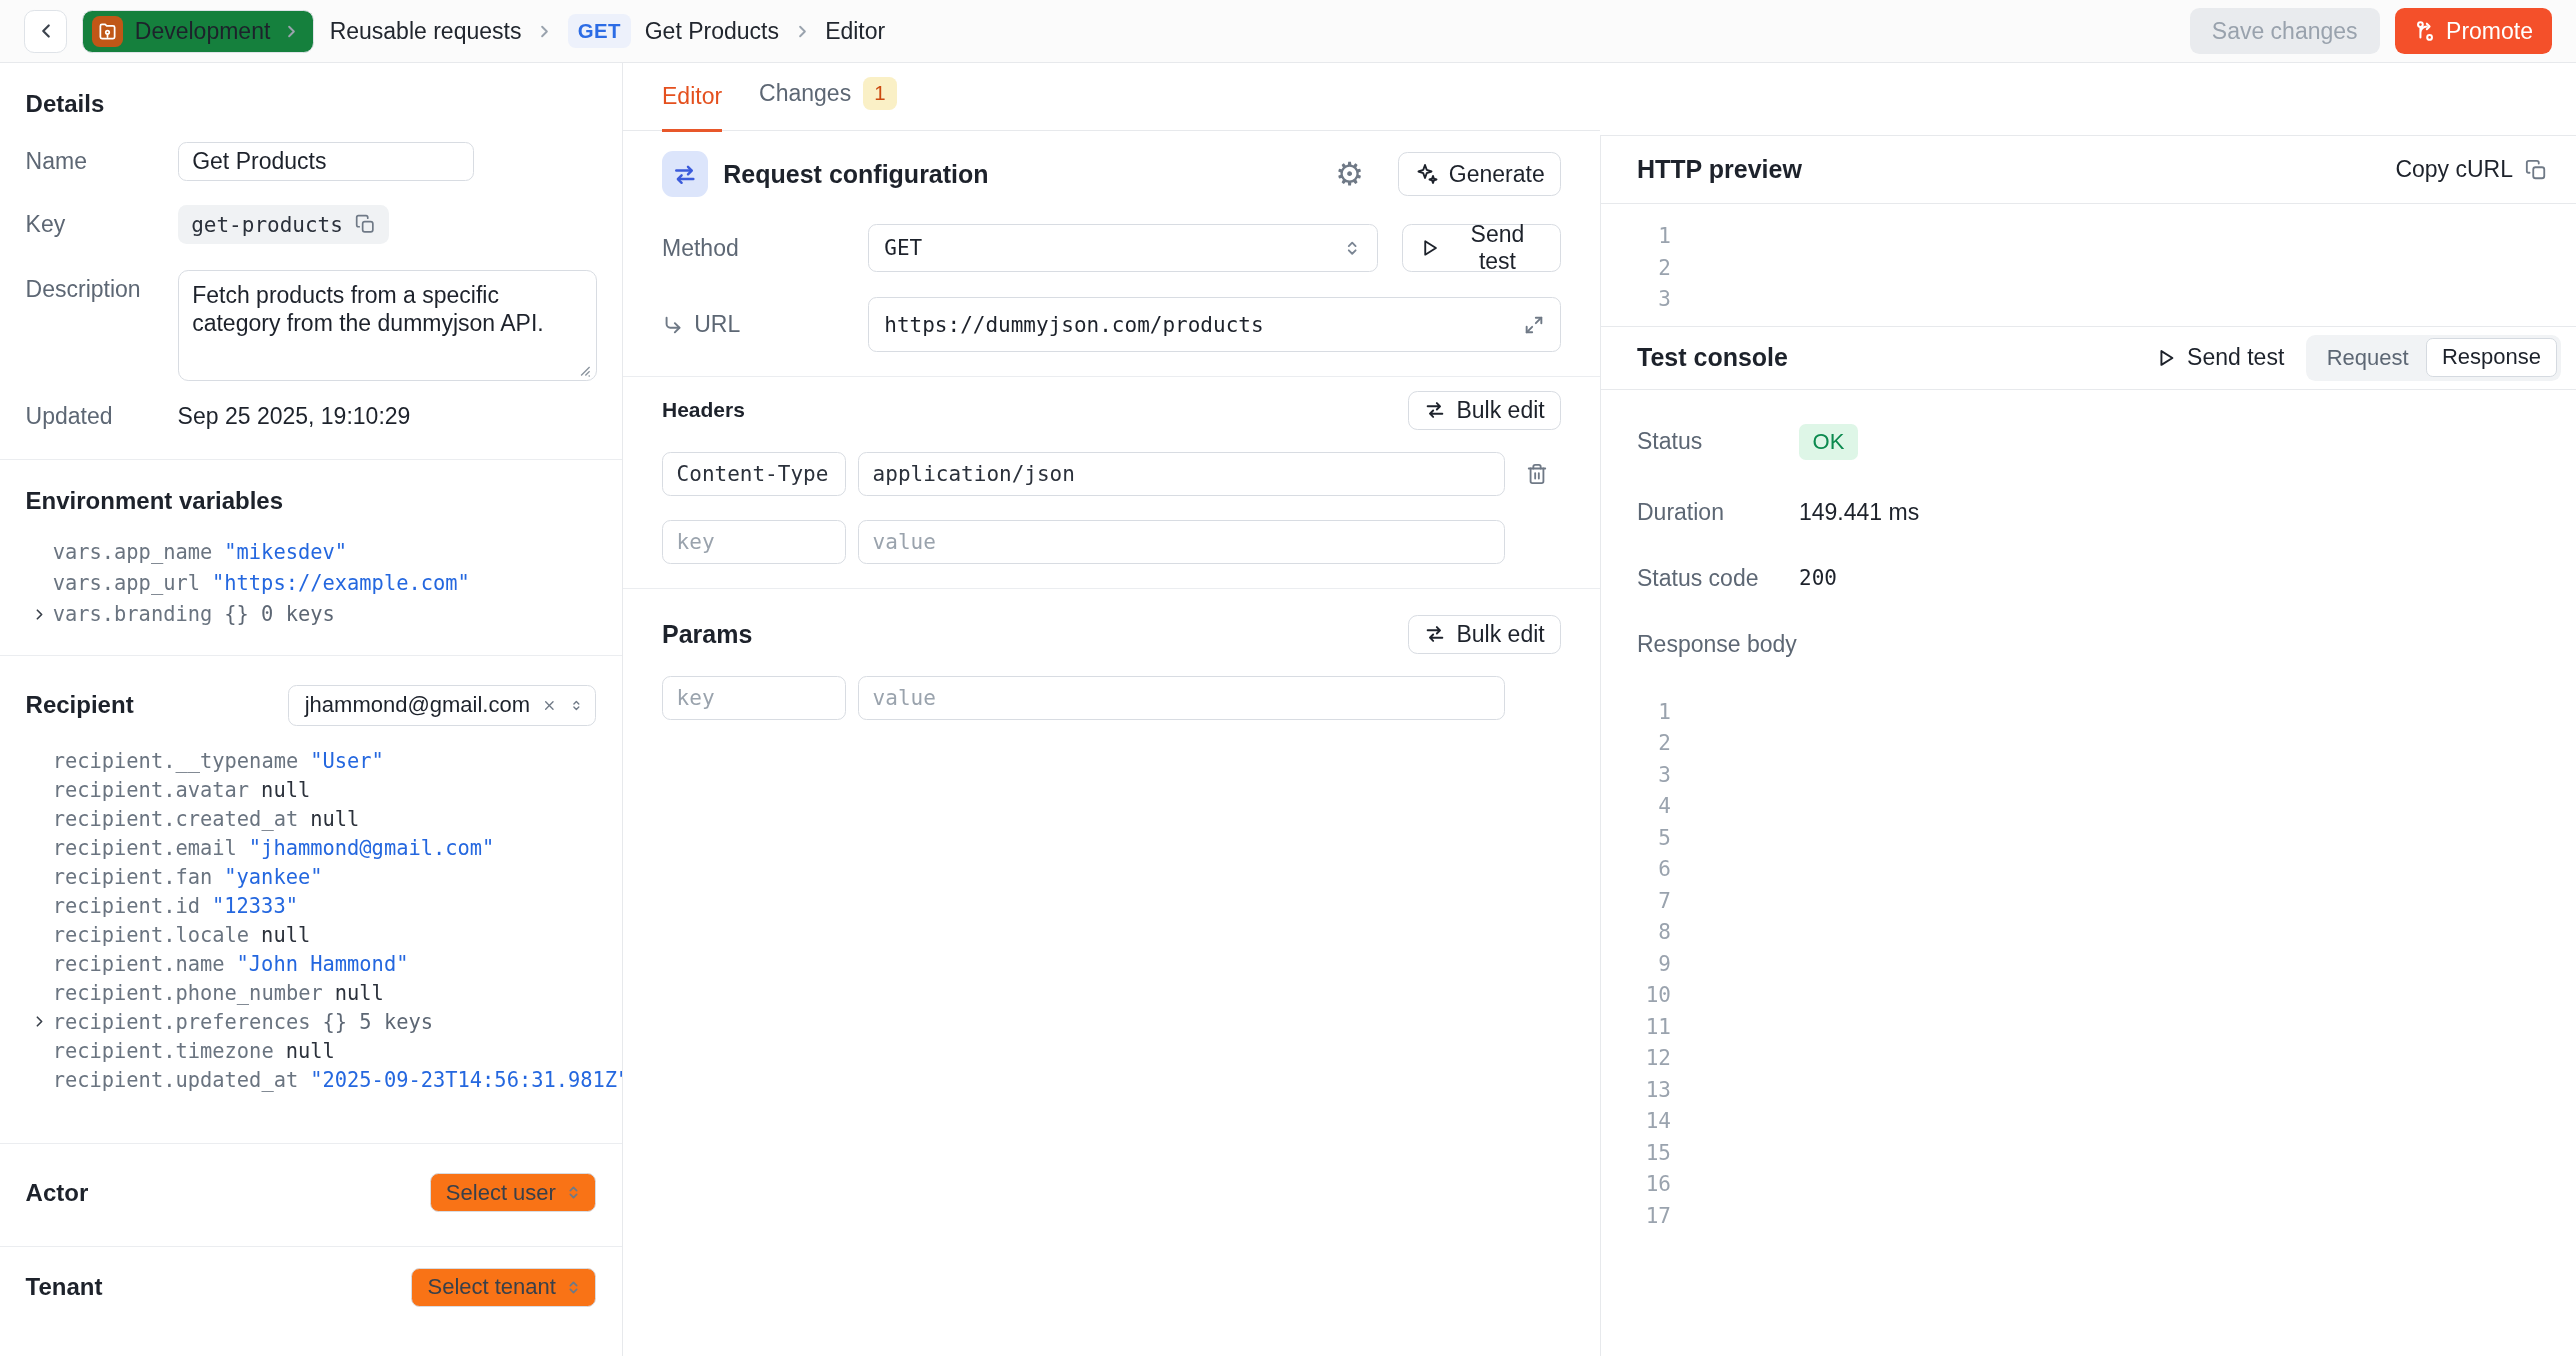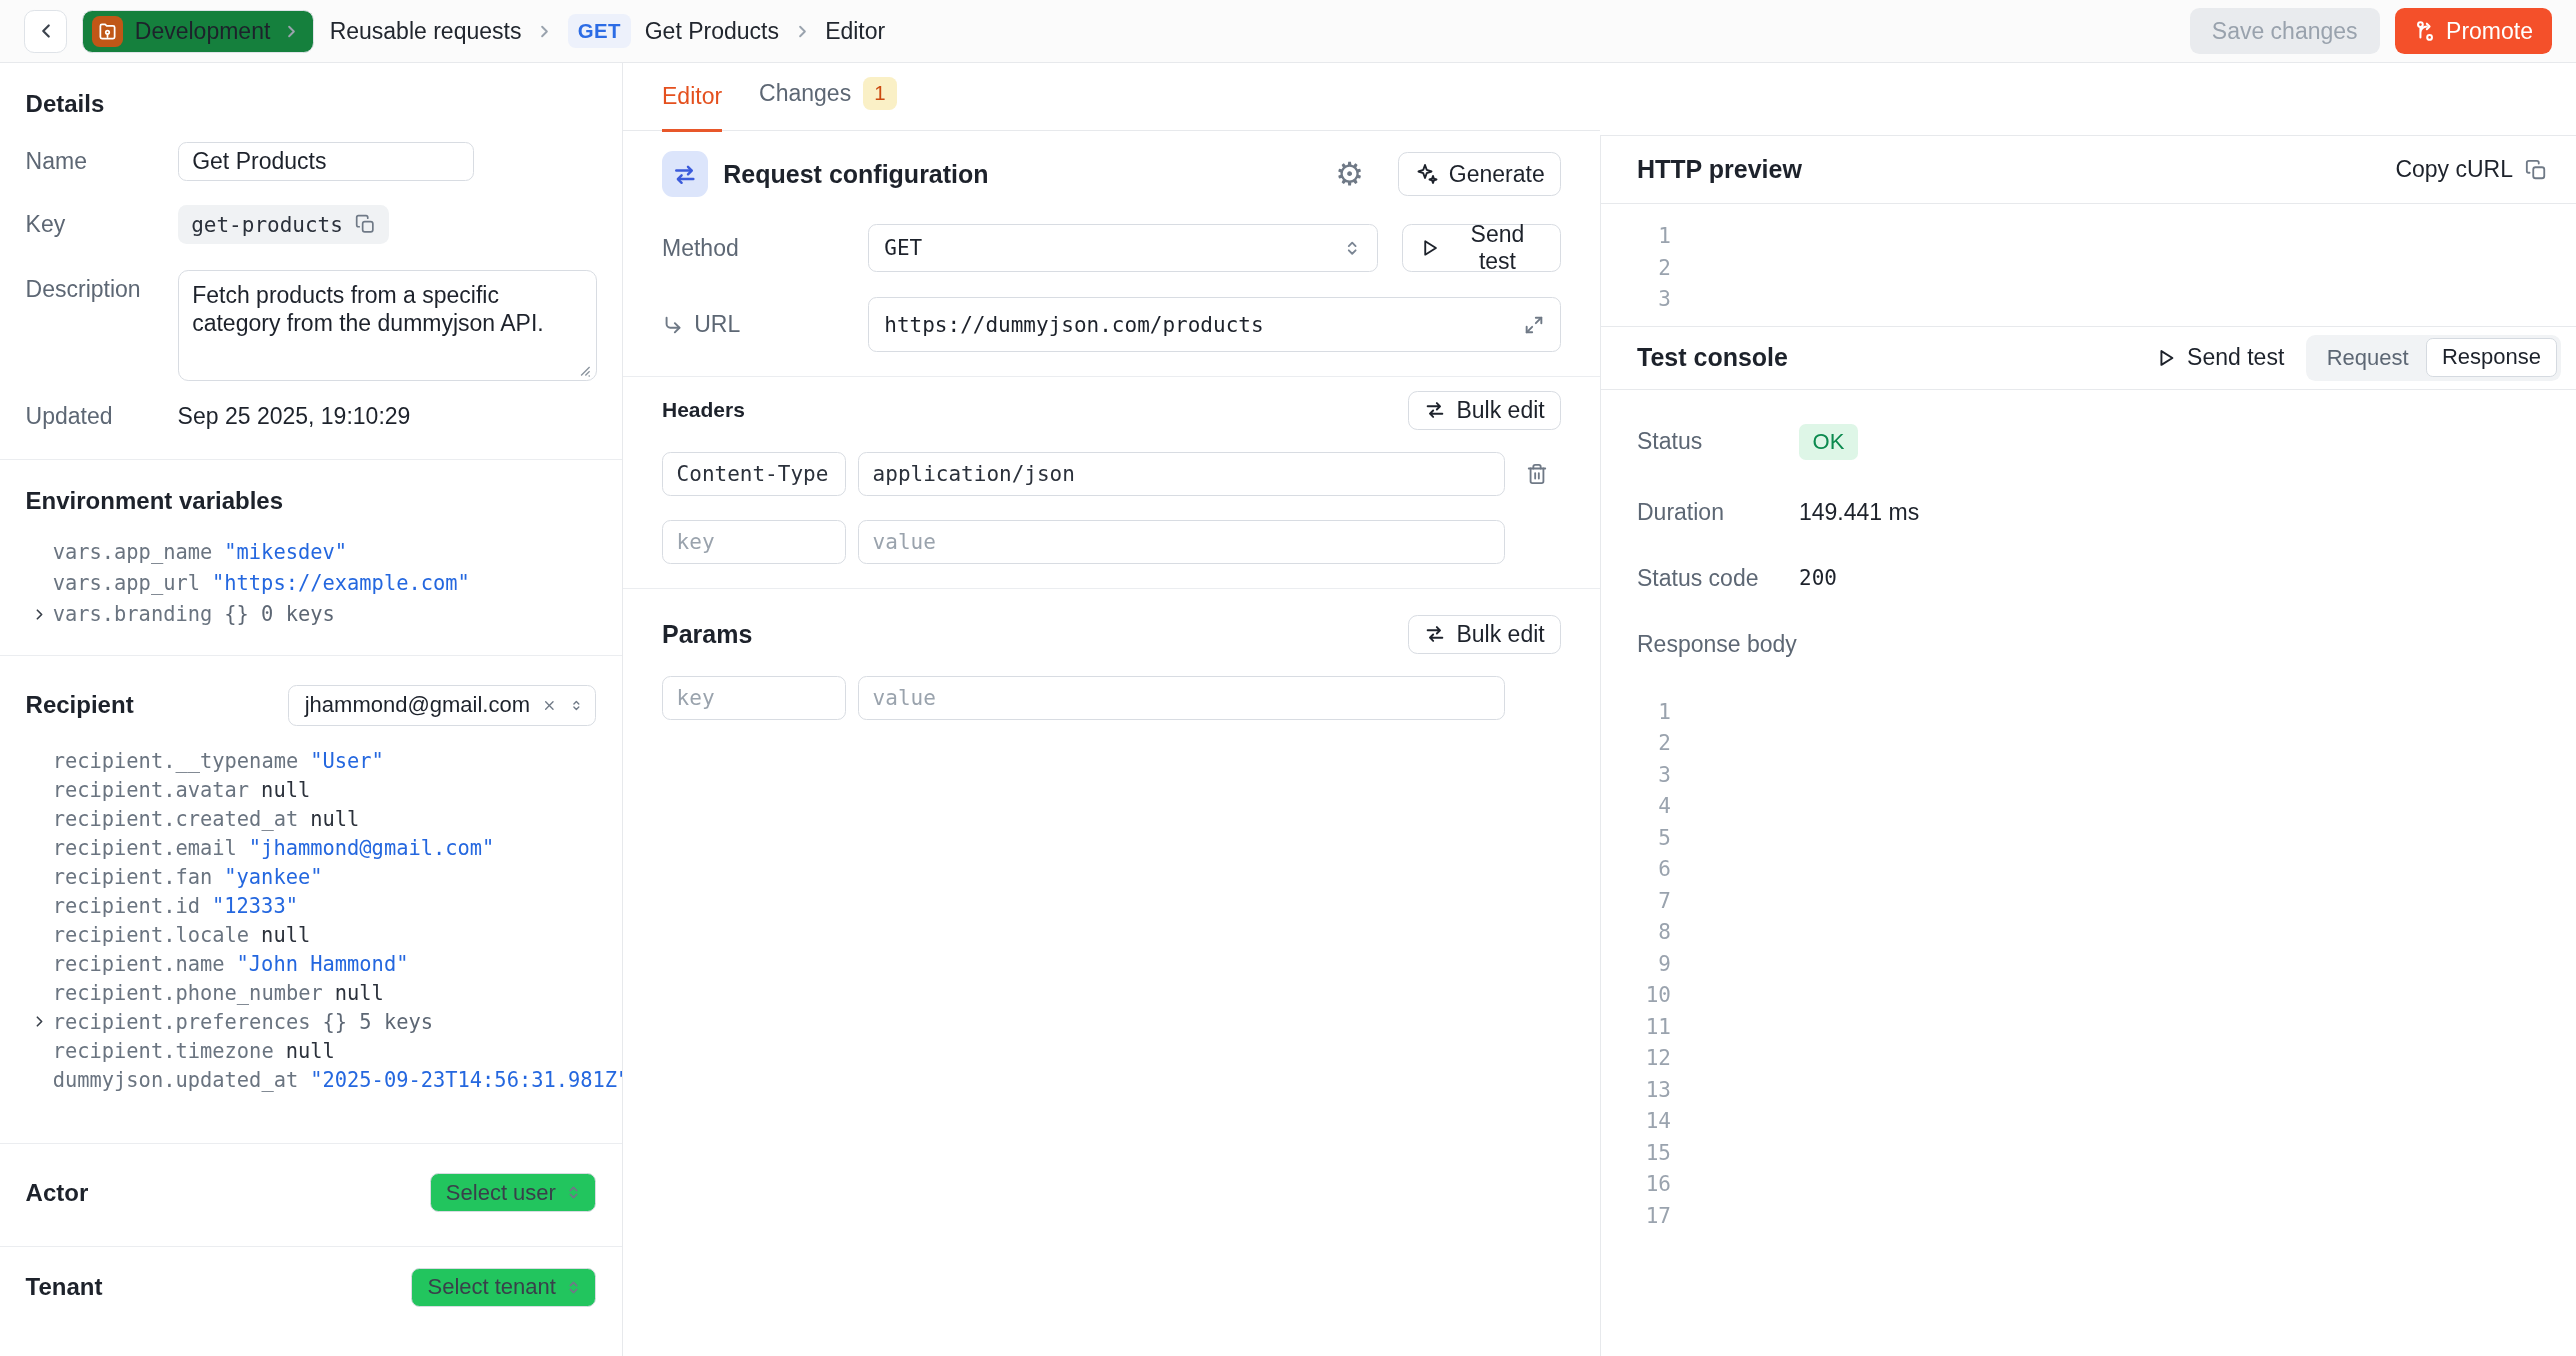--- a/index.html
+++ b/index.html
@@ -355,7 +355,7 @@
                 <polyline points="9 6 15 12 9 18"></polyline>
               </svg>
             </span>
-            <span class="k">dummyjson.updated_at</span>
+            <span class="k">recipient.updated_at</span>
             <span class="v t-string">"2025-09-23T14:56:31.981Z"</span>
           </div>
         </div>

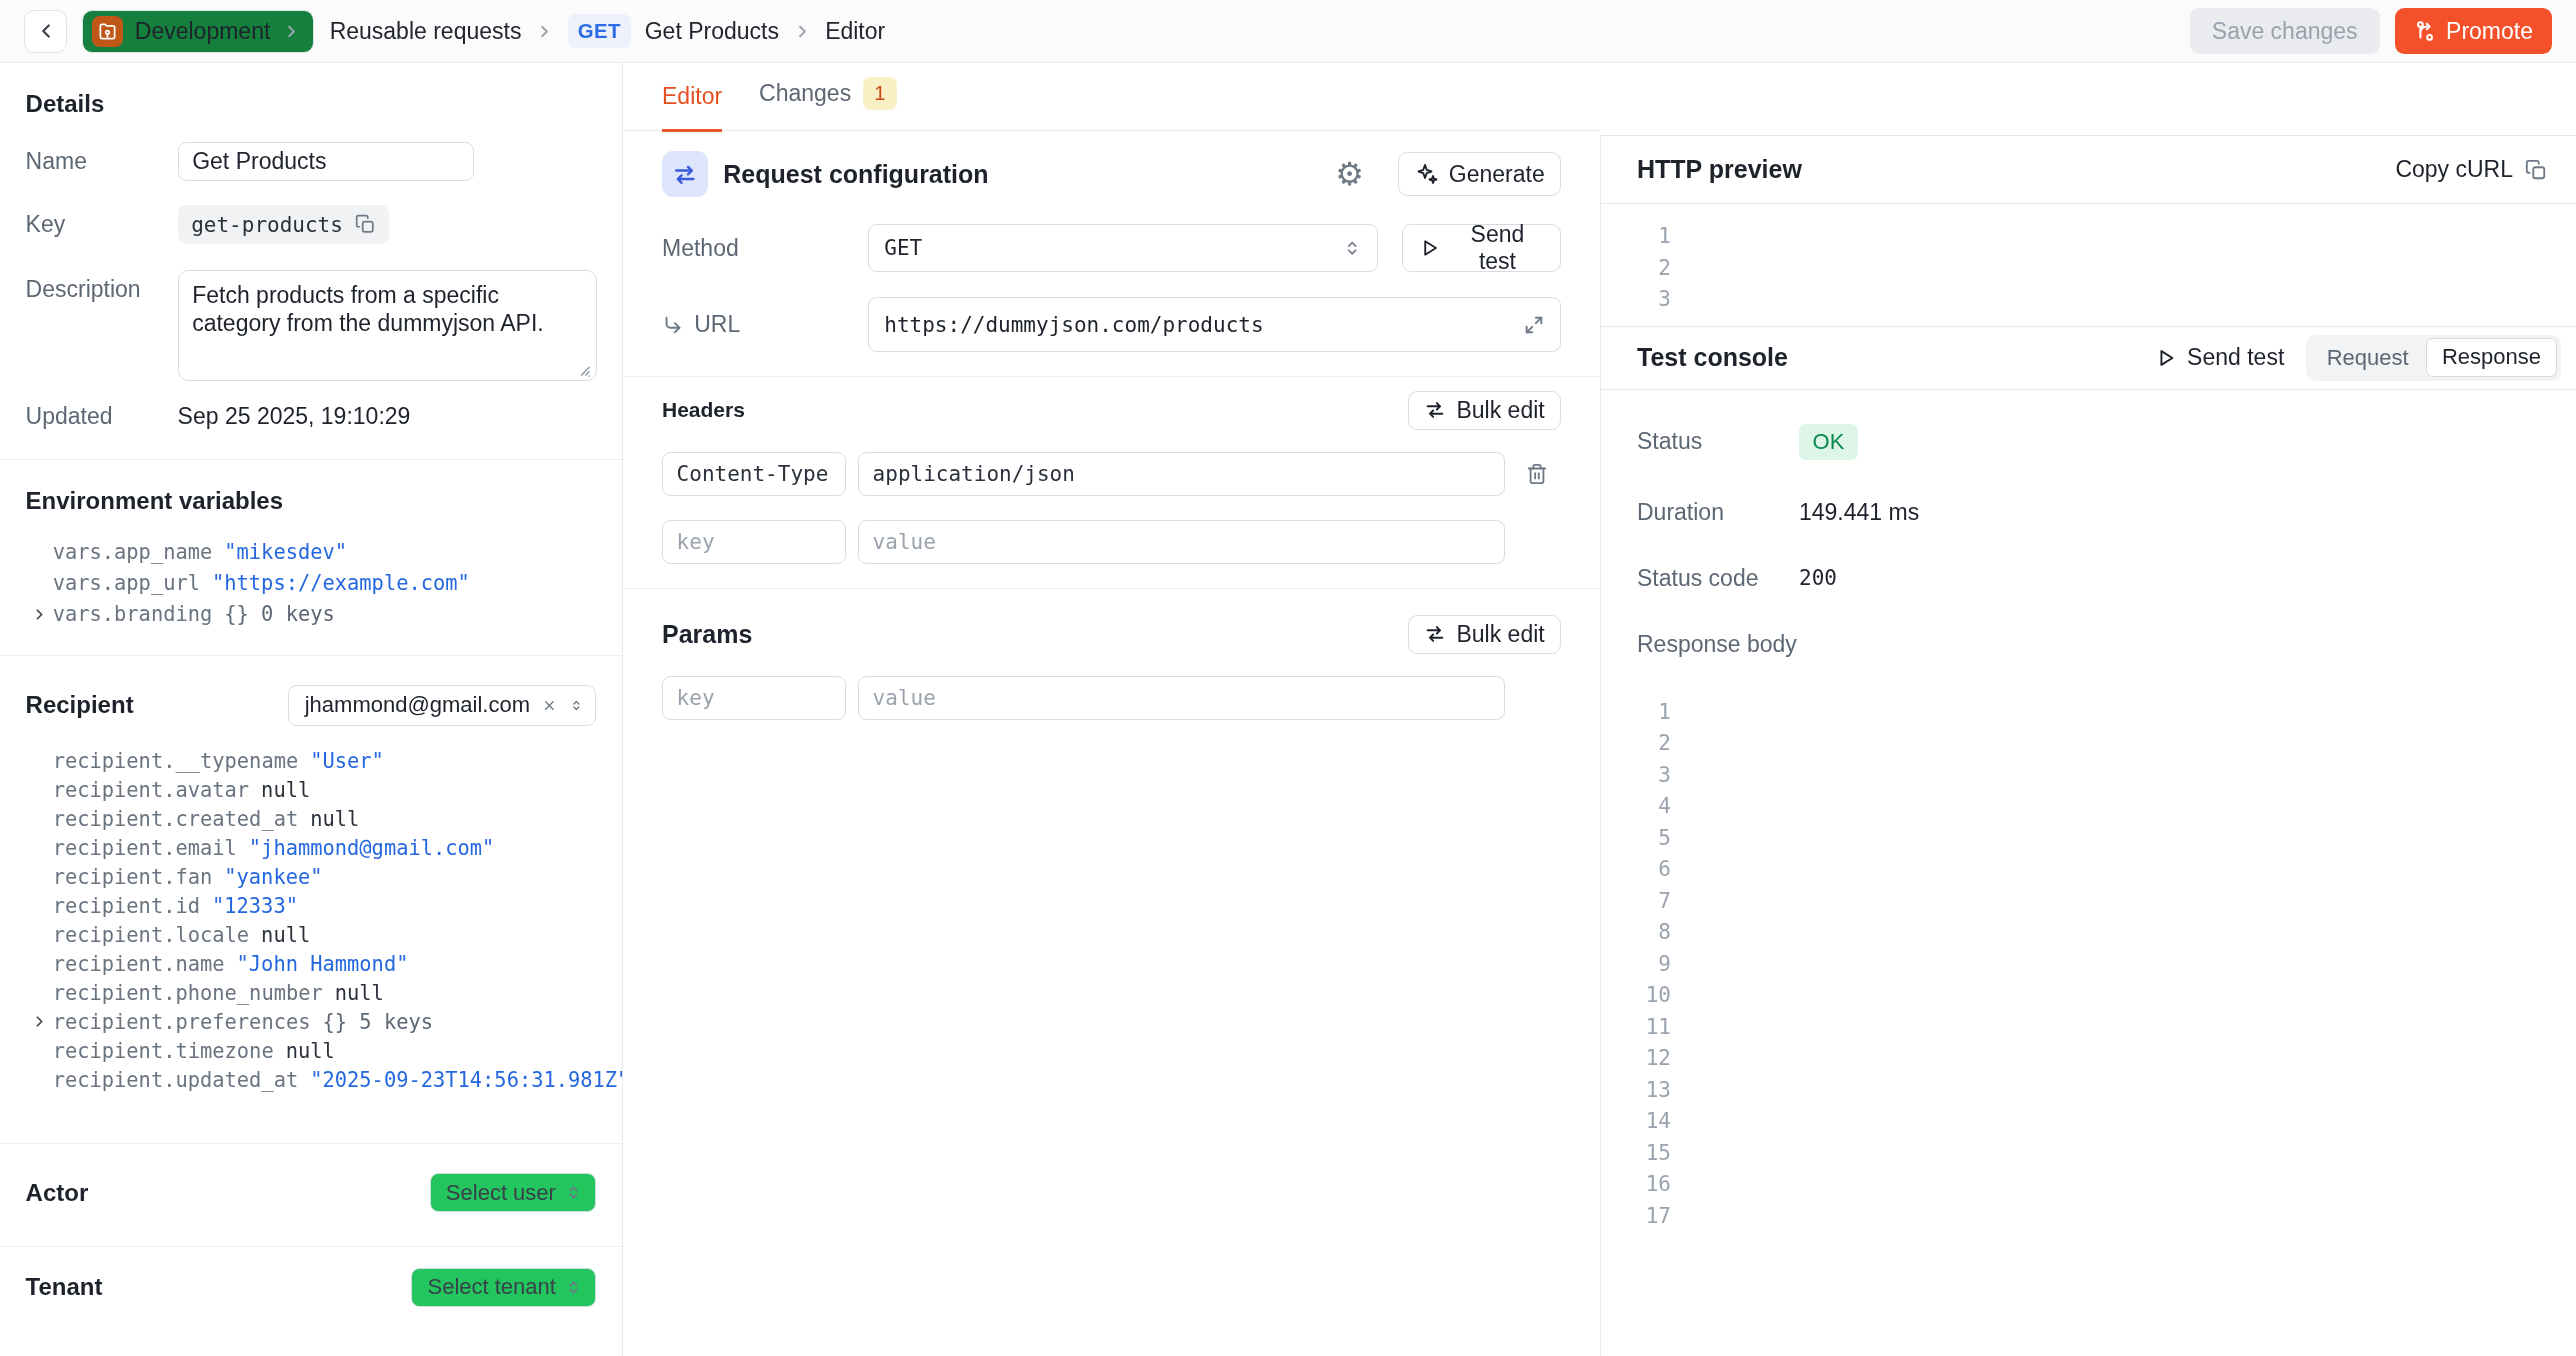--- a/index.html
+++ b/index.html
@@ -59,7 +59,7 @@
   .t-object { color:#5d6774; }
   .sel-box { height:41px; border:1.7px solid #d8dce2; border-radius:8.5px; background:#fff;
     display:flex; align-items:center; gap:12px; padding:0 12px 0 15.3px; font-size:22px; color:#1d222b; }
-  .sel-btn { height:39px; border:1.7px solid #d8dce2; border-radius:8.5px; background:#22c55e;
+  .sel-btn { height:39px; border:1.7px solid #d8dce2; border-radius:8.5px; background:#f97316;
     display:flex; align-items:center; gap:8.5px; padding:0 12px 0 15.3px; font-size:22px; color:#39404a; cursor:pointer; }
 
   

